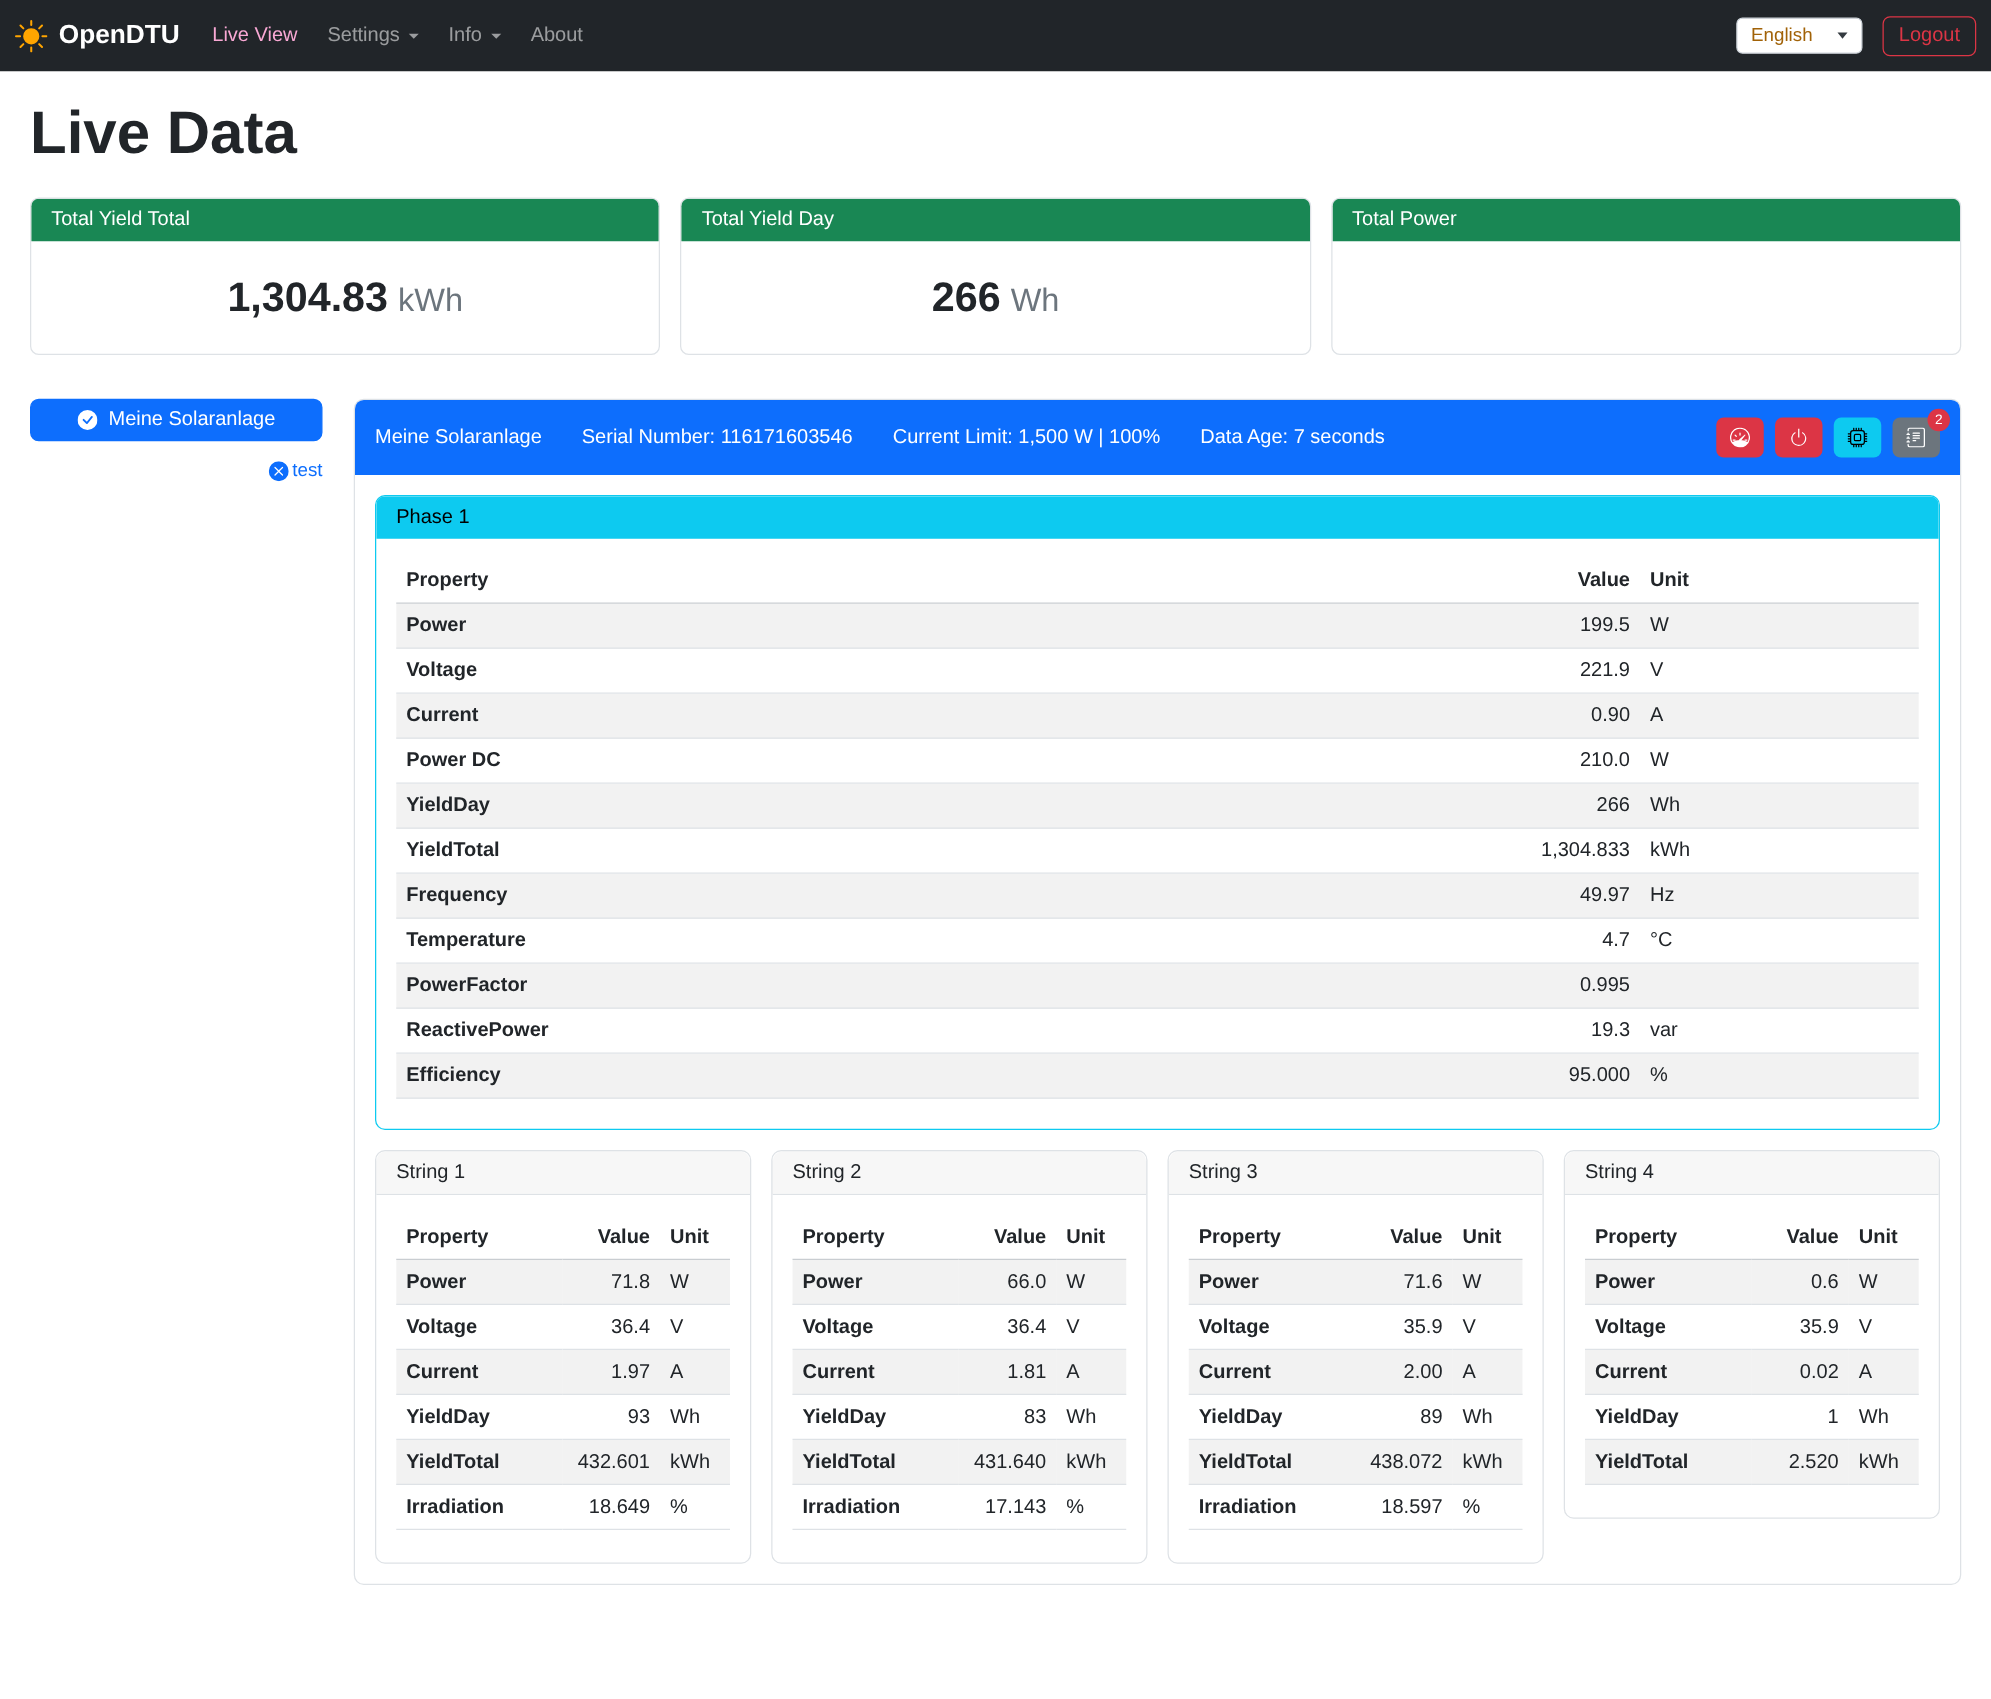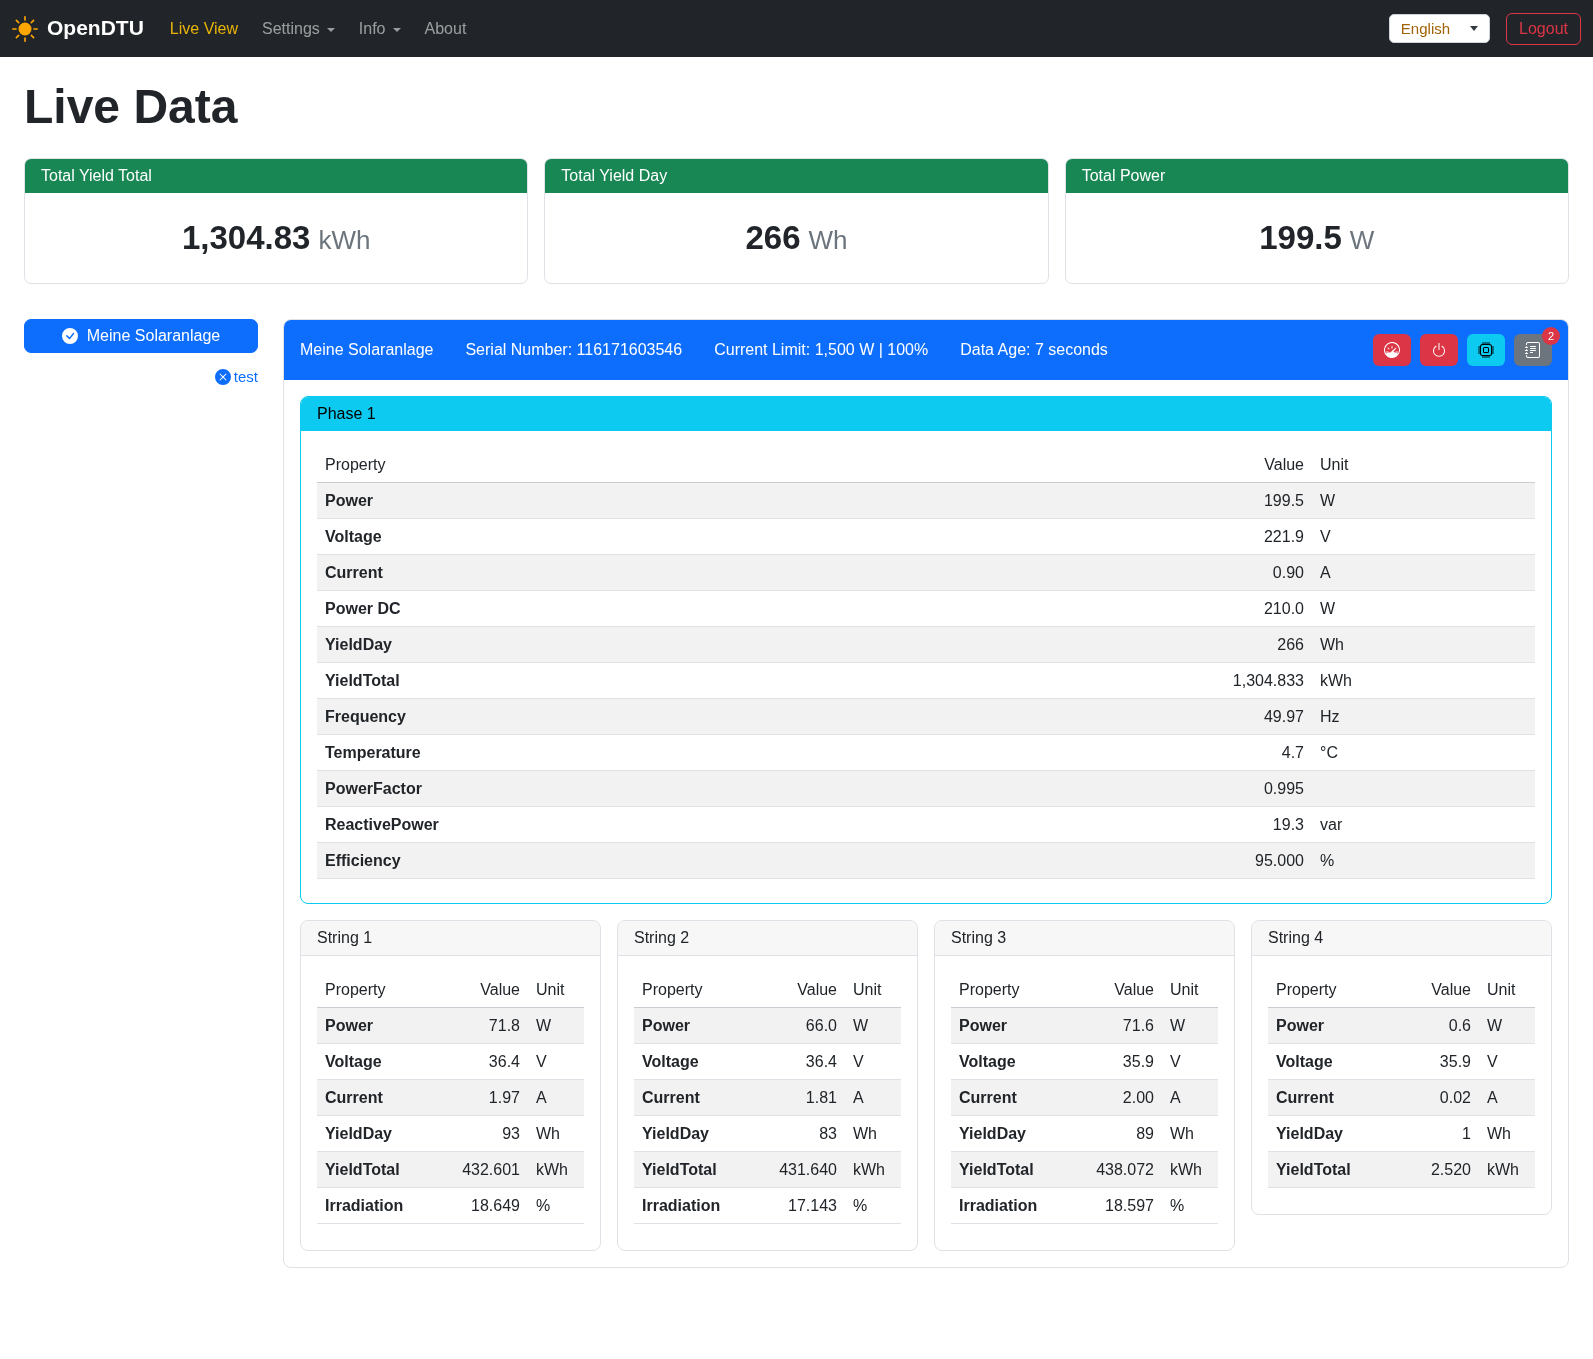--- a/index.html
+++ b/index.html
@@ -15,7 +15,7 @@
   .brand-text{font-size:21px;font-weight:700}
   .nav-links{display:flex;align-items:center;margin-left:14px}
   .nav-link{color:rgba(255,255,255,.55);padding:8px 12px;text-decoration:none;cursor:pointer}
-  .nav-link.active{color:#eab308}
+  .nav-link.active{color:#f9a8d4}
   .caret::after{content:"";display:inline-block;margin-left:7px;vertical-align:2px;
     border-top:4px solid currentColor;border-left:4px solid transparent;border-right:4px solid transparent}
   .nav-right{margin-left:auto;display:flex;align-items:center;gap:16px}

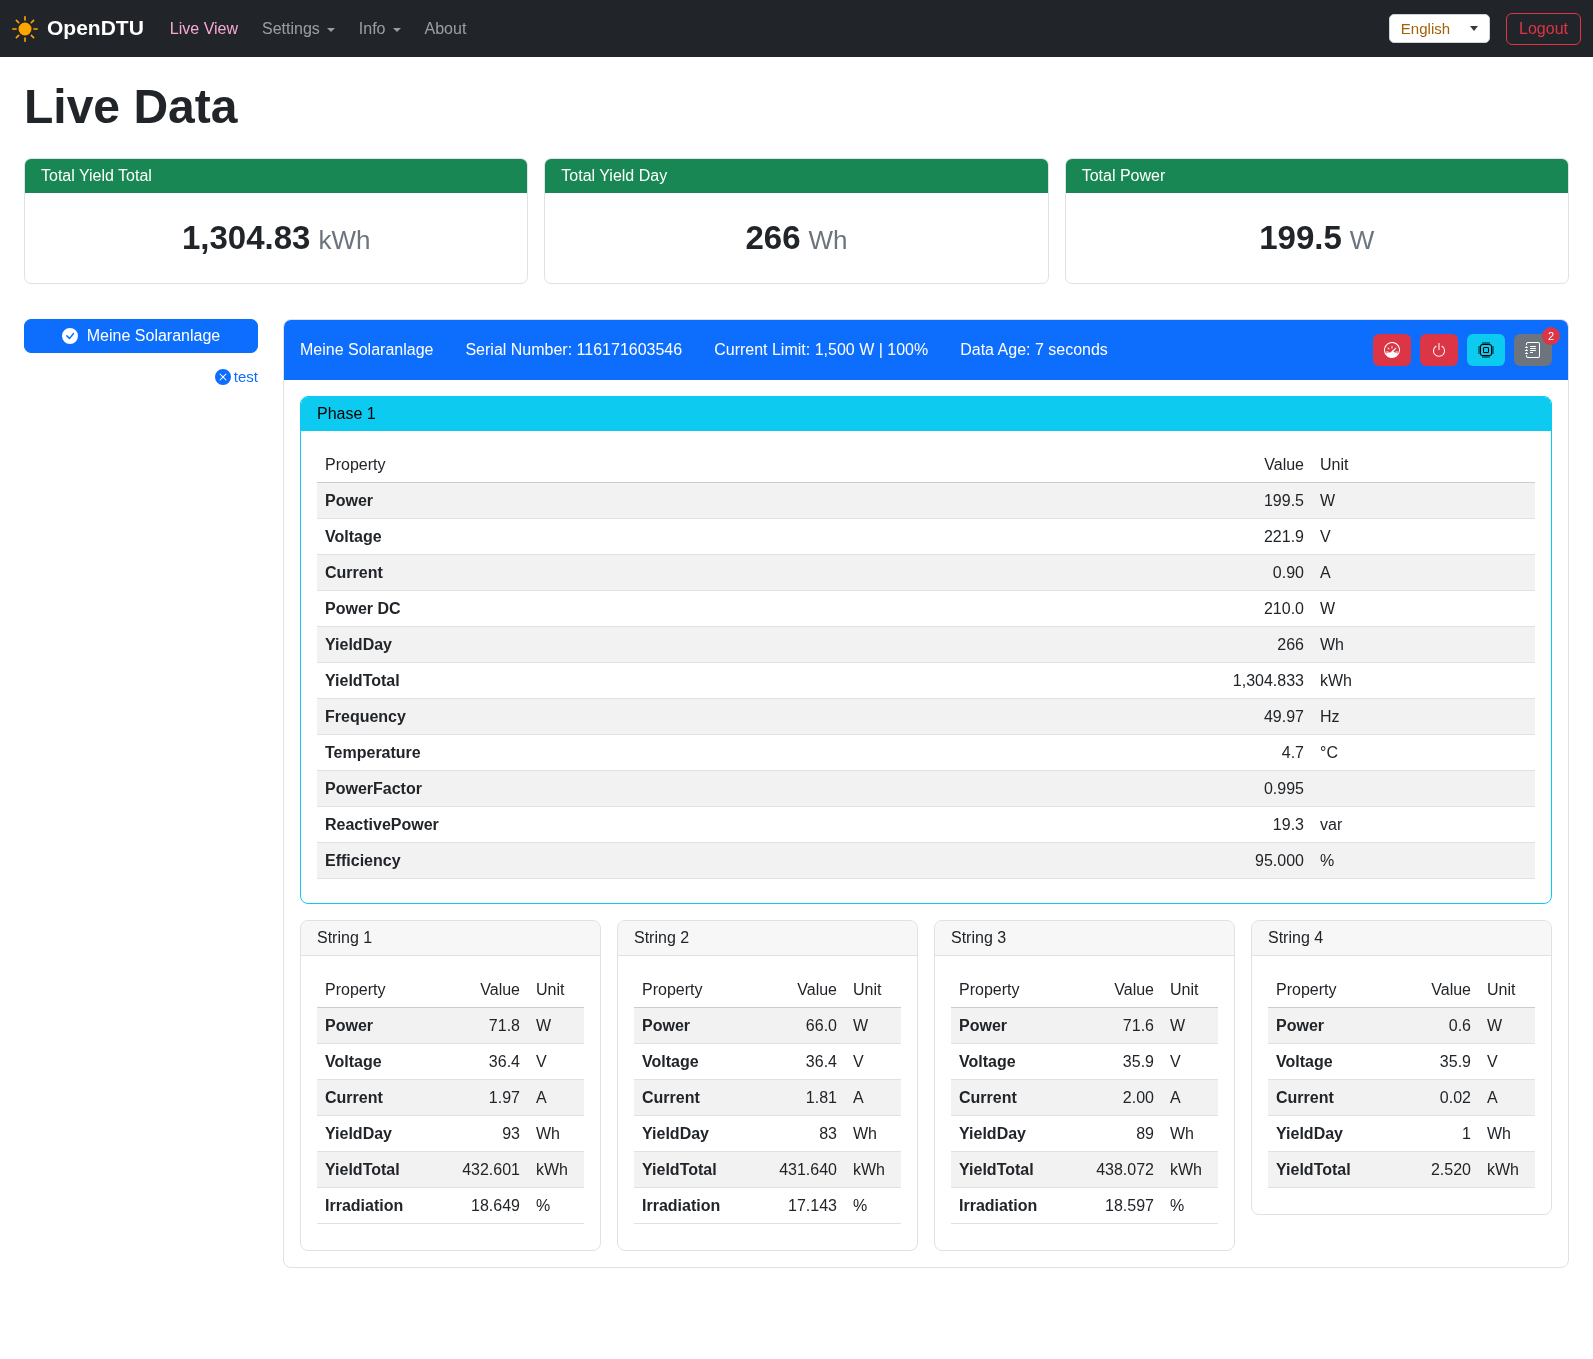--- a/index.html
+++ b/index.html
@@ -122,9 +122,6 @@
     </div>
     <div class="summary-card">
       <div class="summary-header">Total Power</div>
-      <div class="summary-body">
-        <span class="summary-value">199.5</span><span class="summary-unit">W</span>
-      </div>
     </div>
   </div>
 

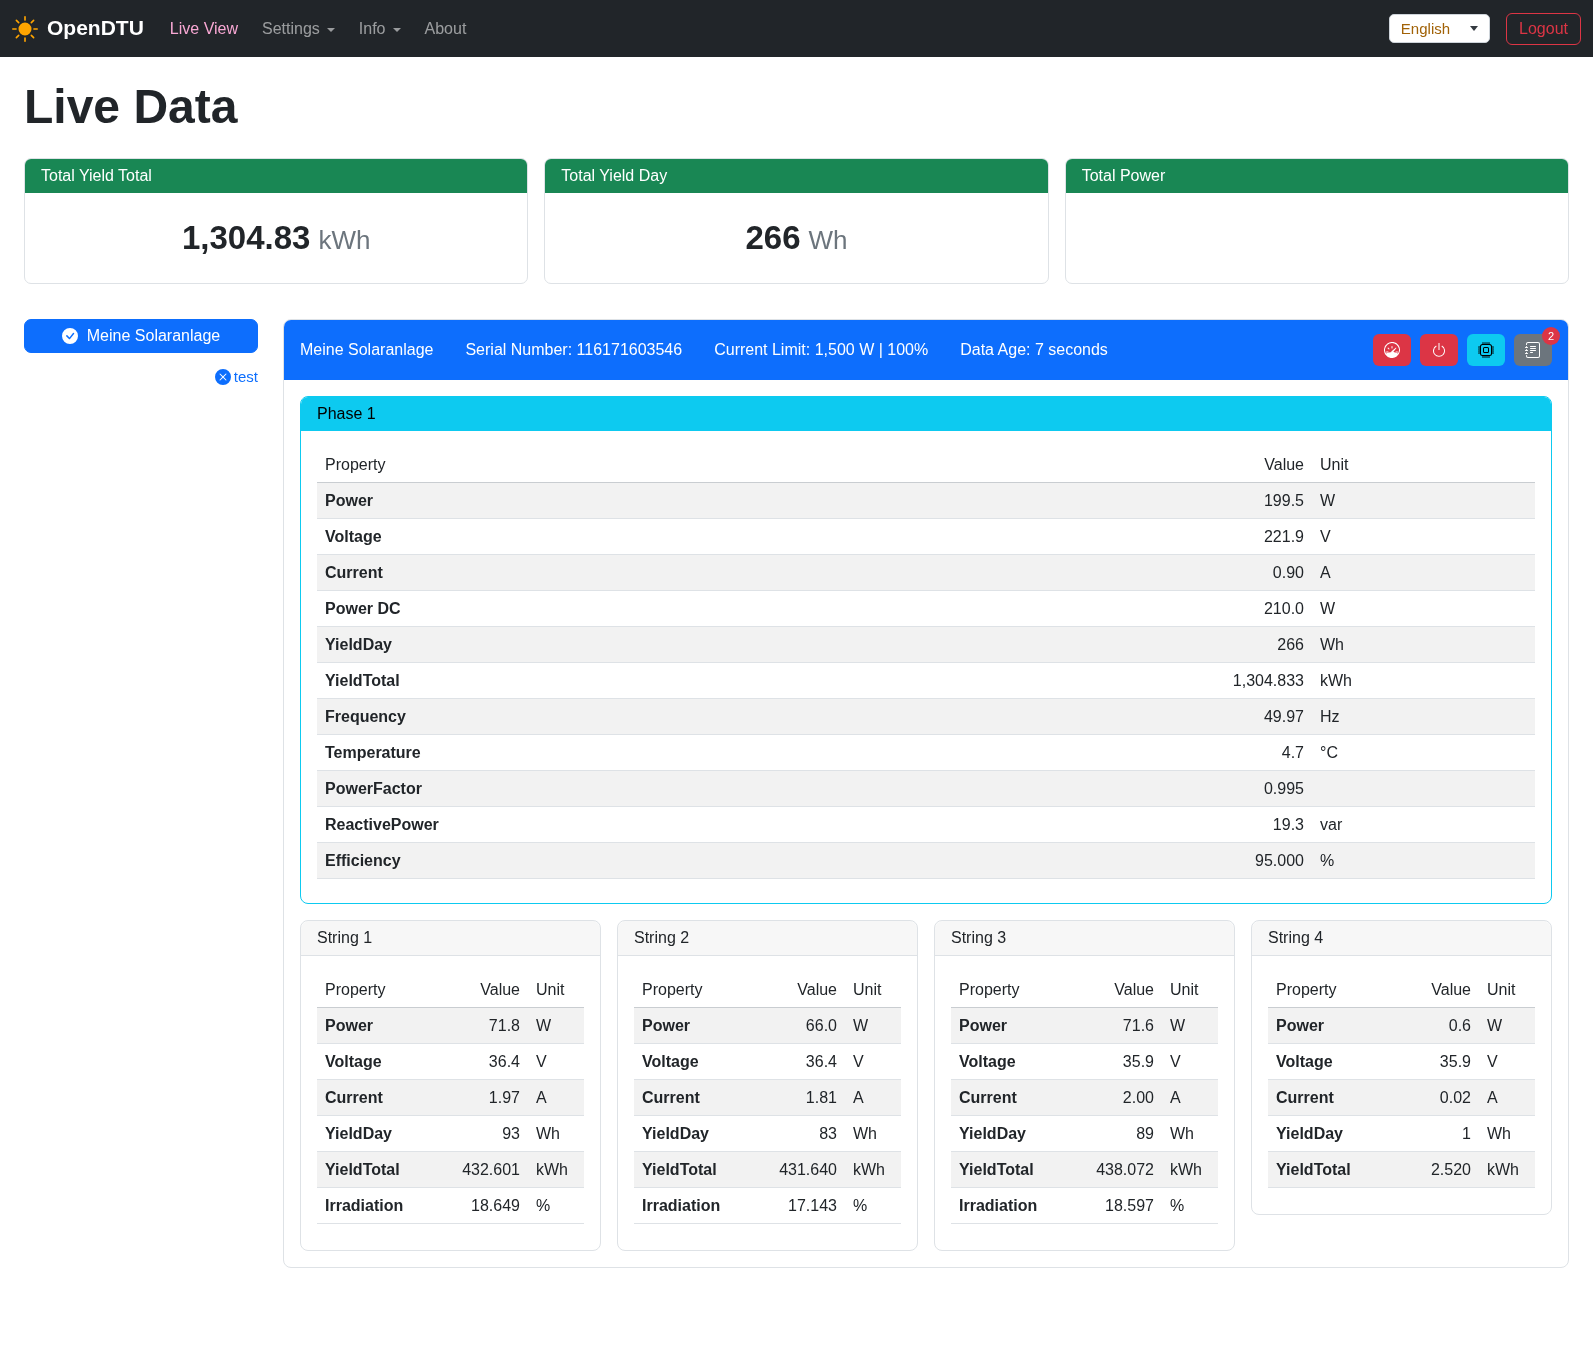--- a/index.html
+++ b/index.html
@@ -63,7 +63,7 @@
 
   table{width:100%;border-collapse:collapse;font-size:16px}
   th,td{padding:8.5px 8px;border-bottom:1px solid #dee2e6;text-align:left;font-weight:400}
-  thead th{font-weight:400;border-bottom-color:#c9cdd1}
+  thead th{font-weight:700;border-bottom-color:#c9cdd1}
   tbody th{font-weight:700}
   .val{text-align:right}
   tbody tr:nth-child(odd){background:rgba(0,0,0,.05)}

